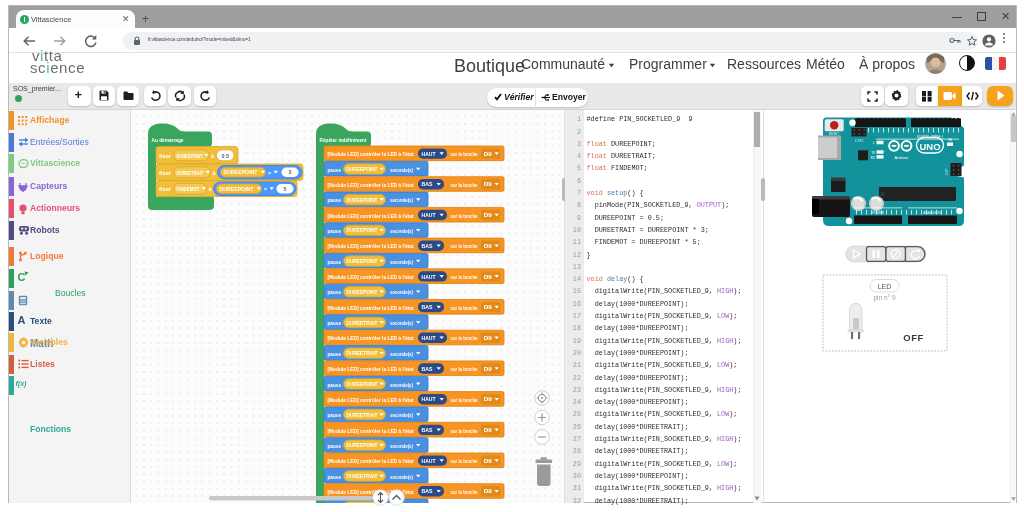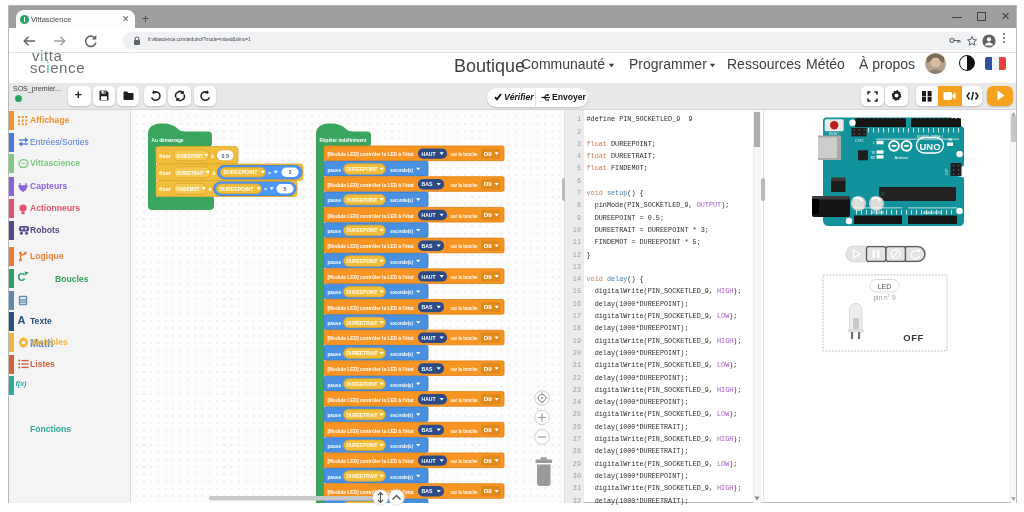--- a/index.html
+++ b/index.html
@@ -222,7 +222,7 @@
       </g>
     </svg>
 <div class="abs" style="left:9px;top:269.0px;width:4.5px;height:19px;background:#2fa060;"></div>
-<div class="abs" style="left:30px;top:274px;font-size:8.6px;font-weight:bold;color:#2fa060;padding-left:25px;">Boucles</div>
+<div class="abs" style="left:30px;top:288px;font-size:8.6px;font-weight:normal;color:#2fa060;padding-left:25px;">Boucles</div>
 <div class="abs" style="left:17.5px;top:270.5px;font-size:11px;font-weight:bold;color:#2fa060;">C</div>
 <svg class="abs" style="left:24.0px;top:271.0px" width="5" height="5" viewBox="0 0 5 5">
       <path d="M0.4,0.4 L4.6,1.2 L1.6,4.4 Z" fill="#2fa060"></path>

